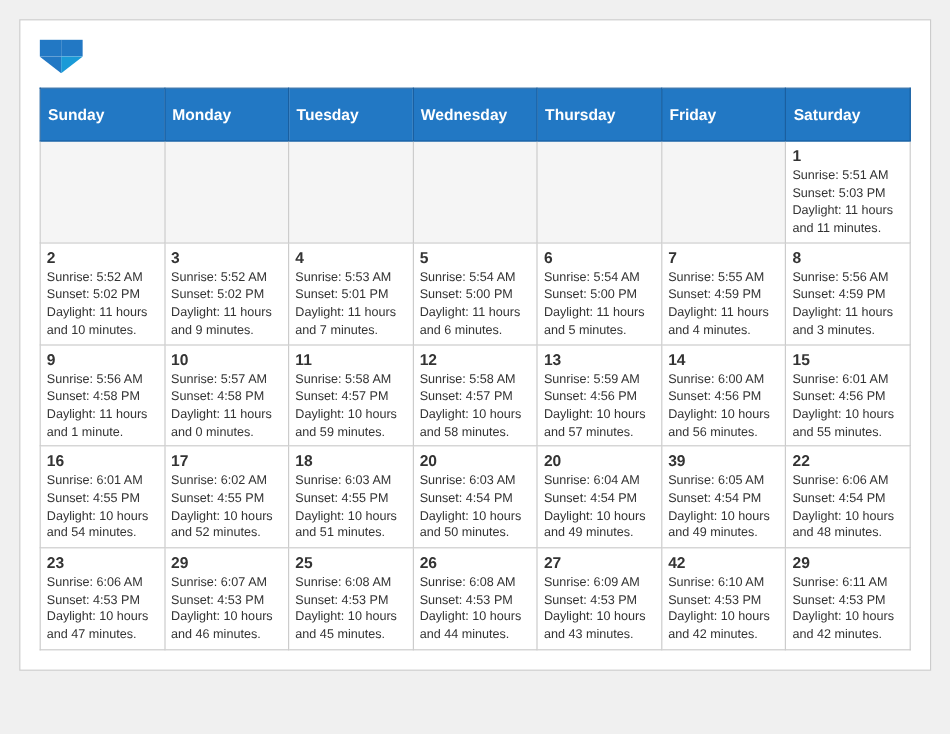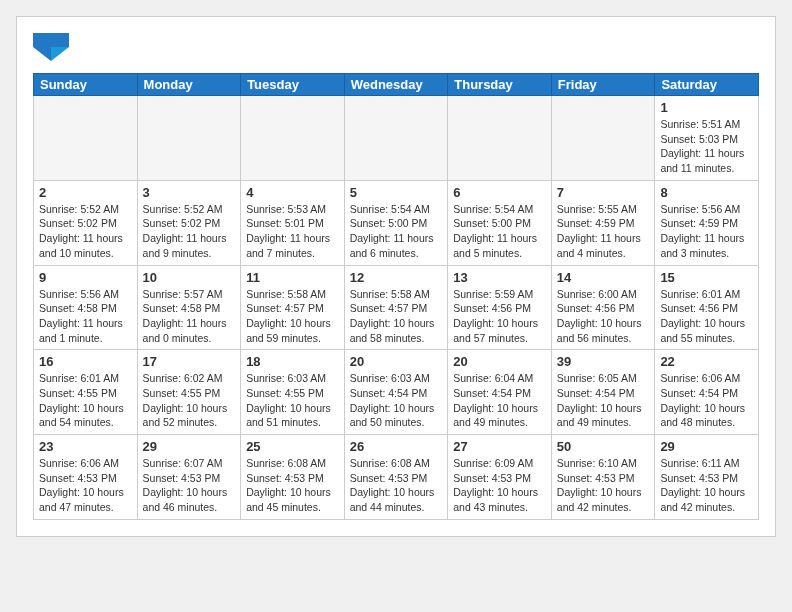--- a/index.html
+++ b/index.html
@@ -49,7 +49,7 @@
     .calendar th {
       background: #2278c4;
       color: white;
-      padding: 3px 6px;
+      padding: 14px 6px;
       font-size: 13px;
       font-weight: bold;
       text-align: left;

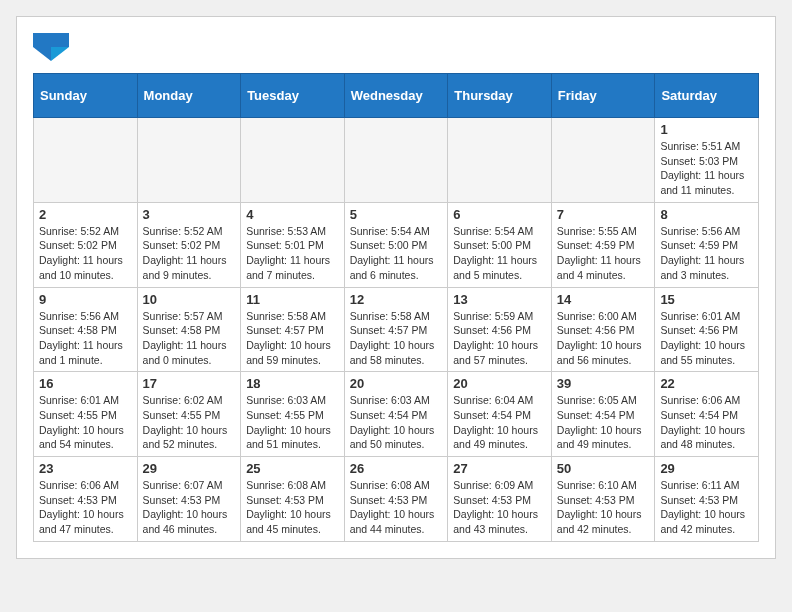--- a/index.html
+++ b/index.html
@@ -297,7 +297,7 @@
 Daylight: 10 hours and 43 minutes.</div>
           </td>
           <td>
-            <div class="day-number">50</div>
+            <div class="day-number">42</div>
             <div class="day-info">Sunrise: 6:10 AM
 Sunset: 4:53 PM
 Daylight: 10 hours and 42 minutes.</div>

